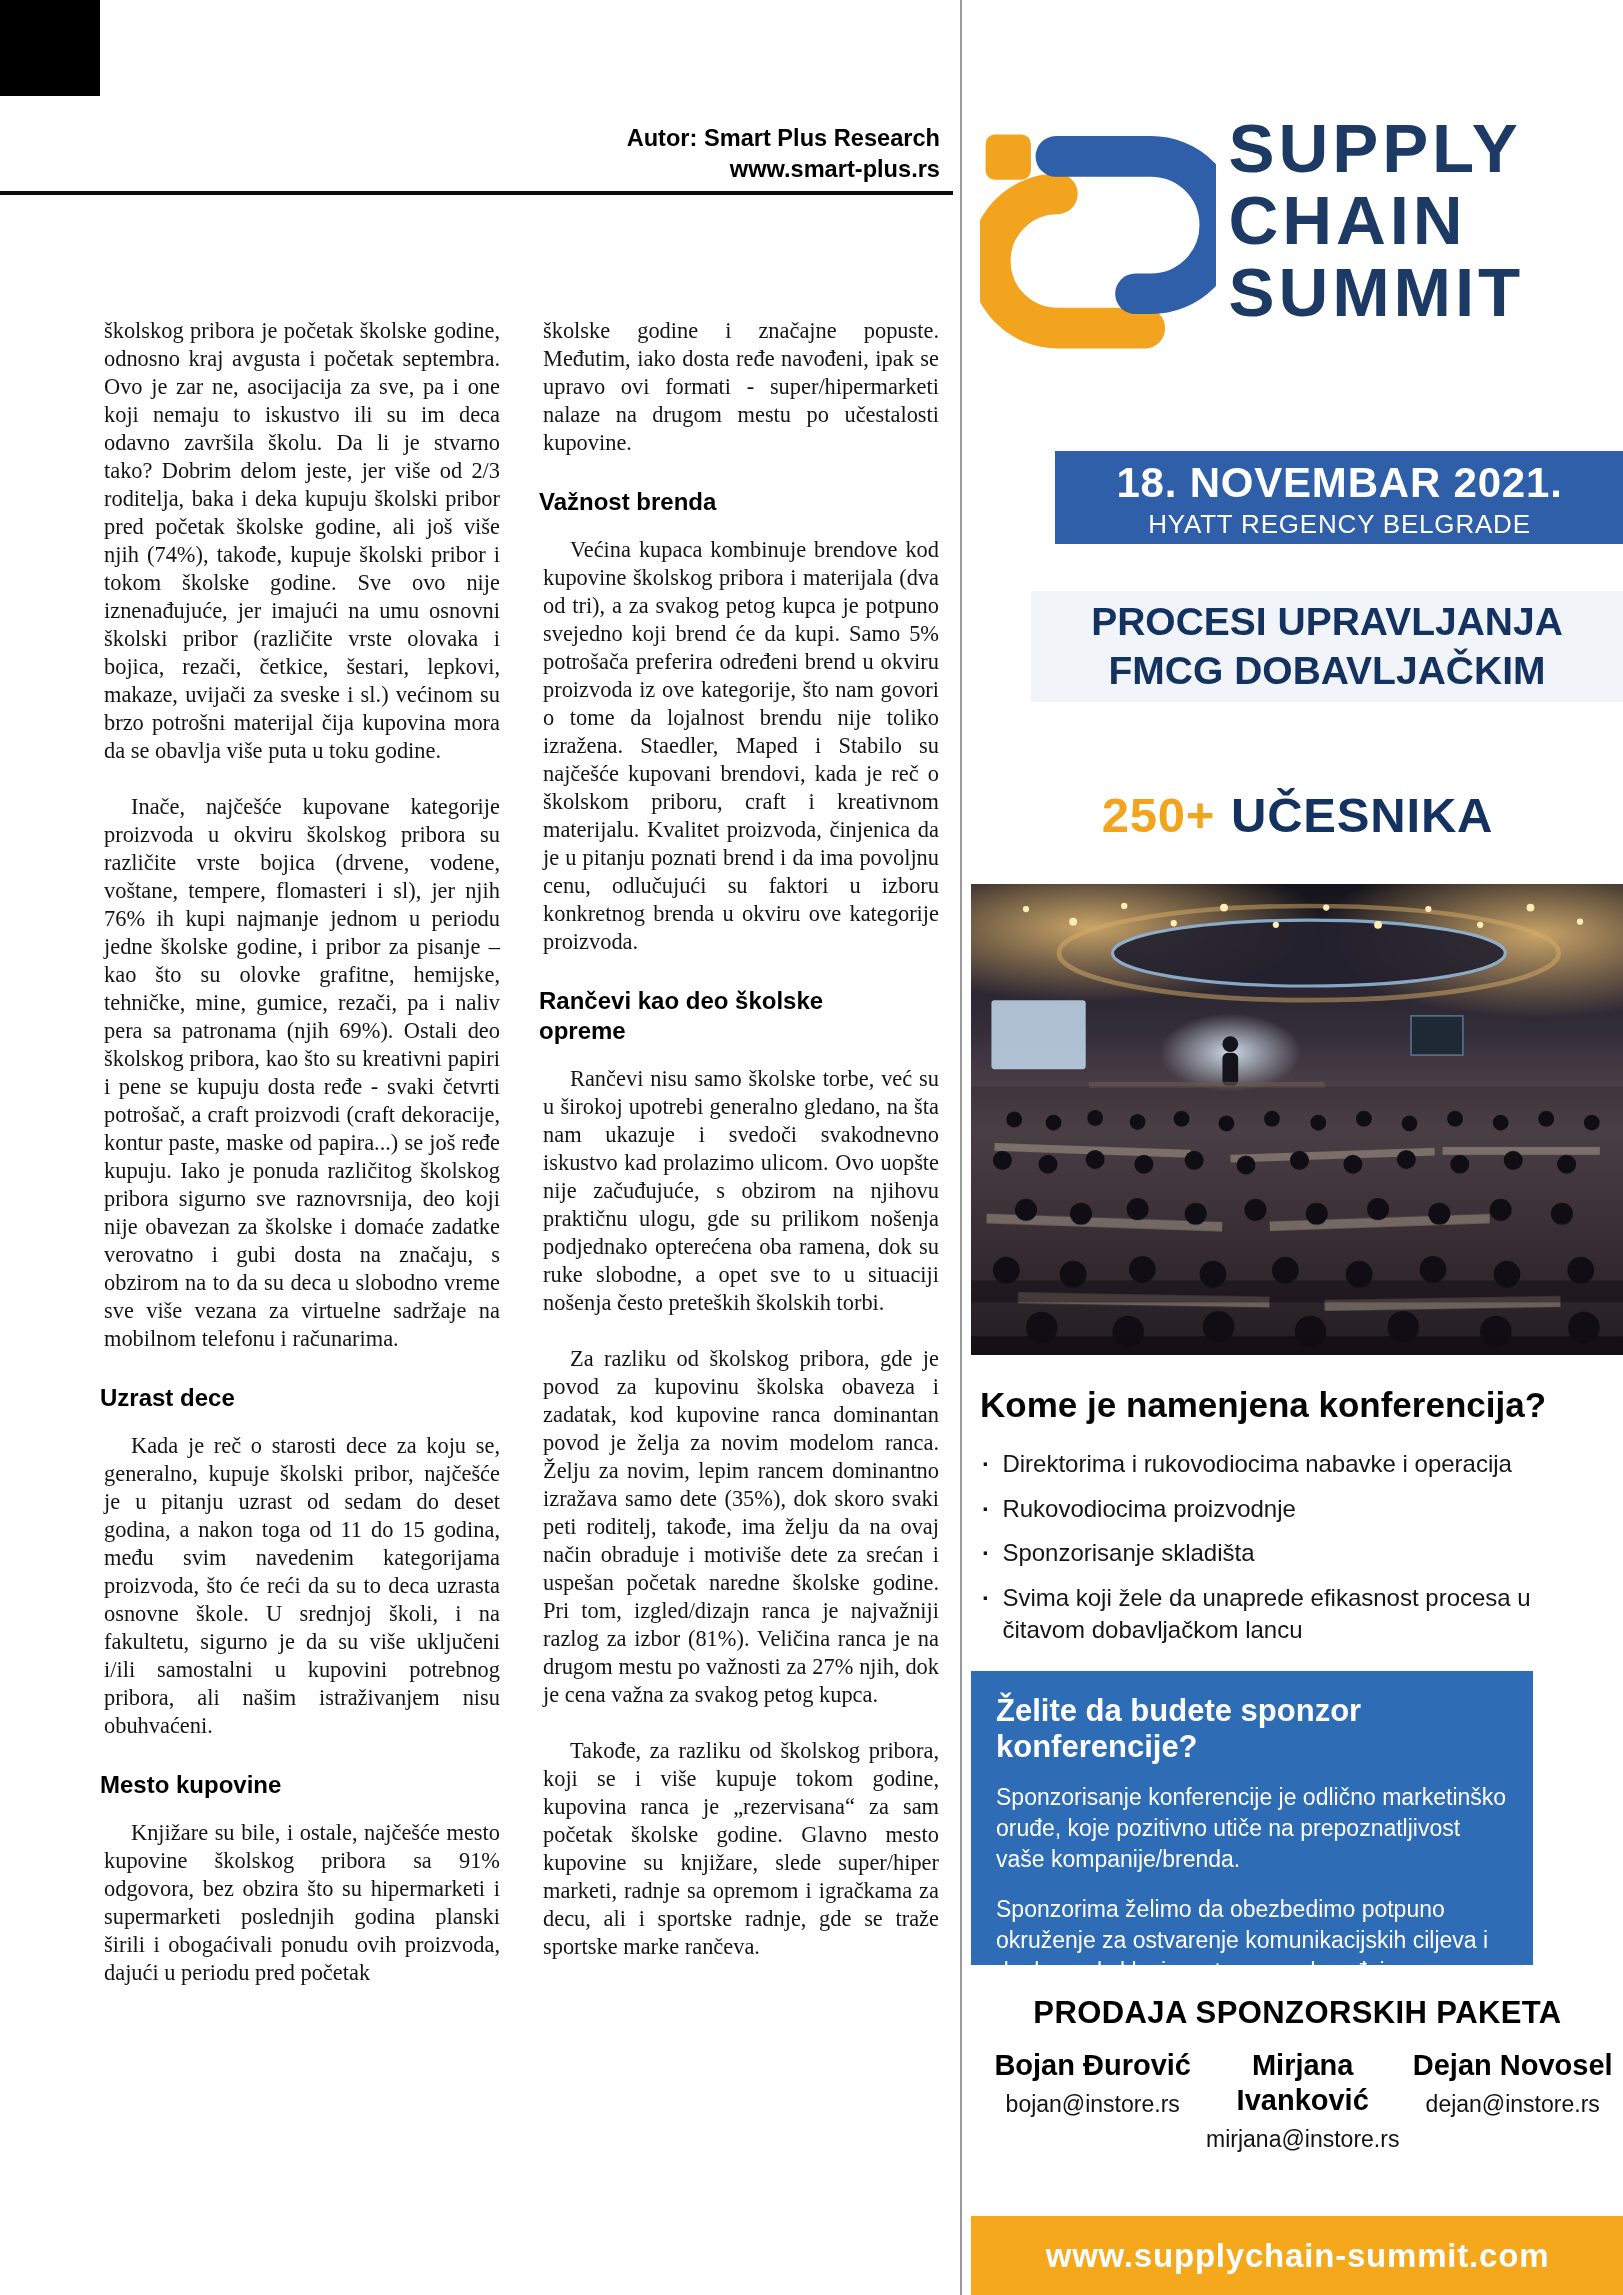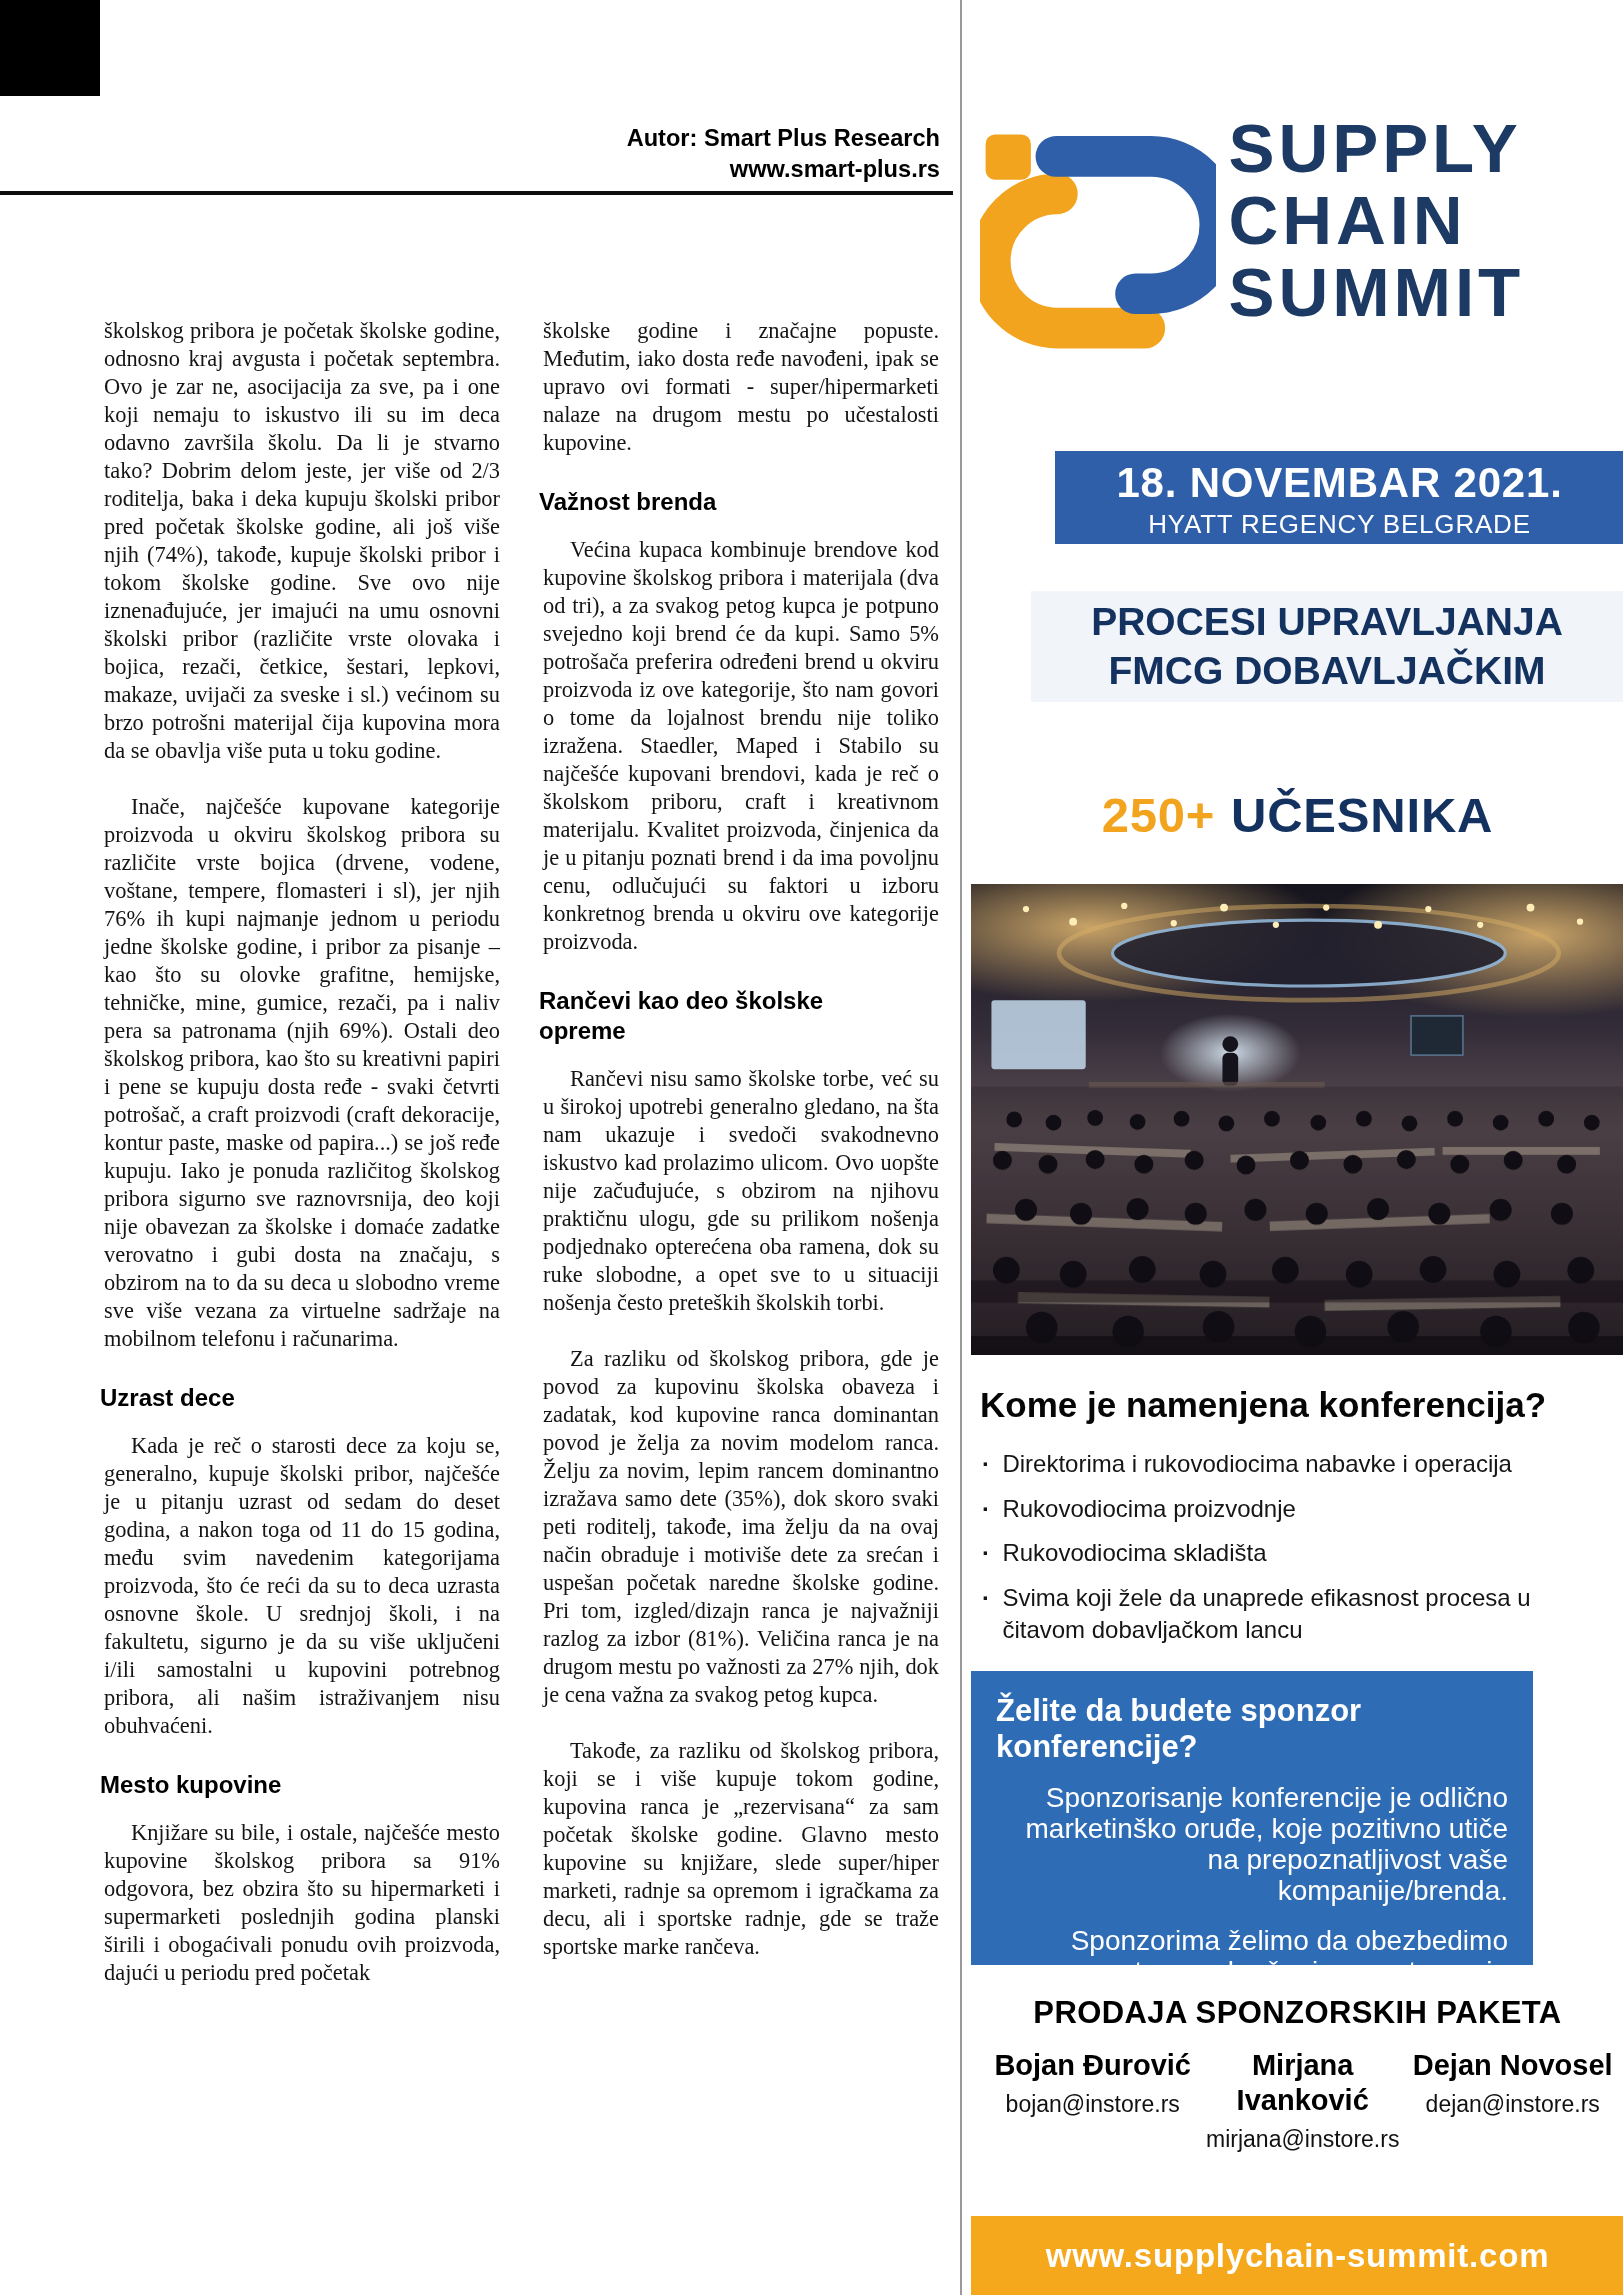--- a/index.html
+++ b/index.html
@@ -251,7 +251,7 @@
     </div>
     <div class="bullet-item">
       <span class="bullet-marker">·</span>
-      <span>Rukovodiocima skladišta</span>
+      <span>Sponzorisanje skladišta</span>
     </div>
     <div class="bullet-item">
       <span class="bullet-marker">·</span>

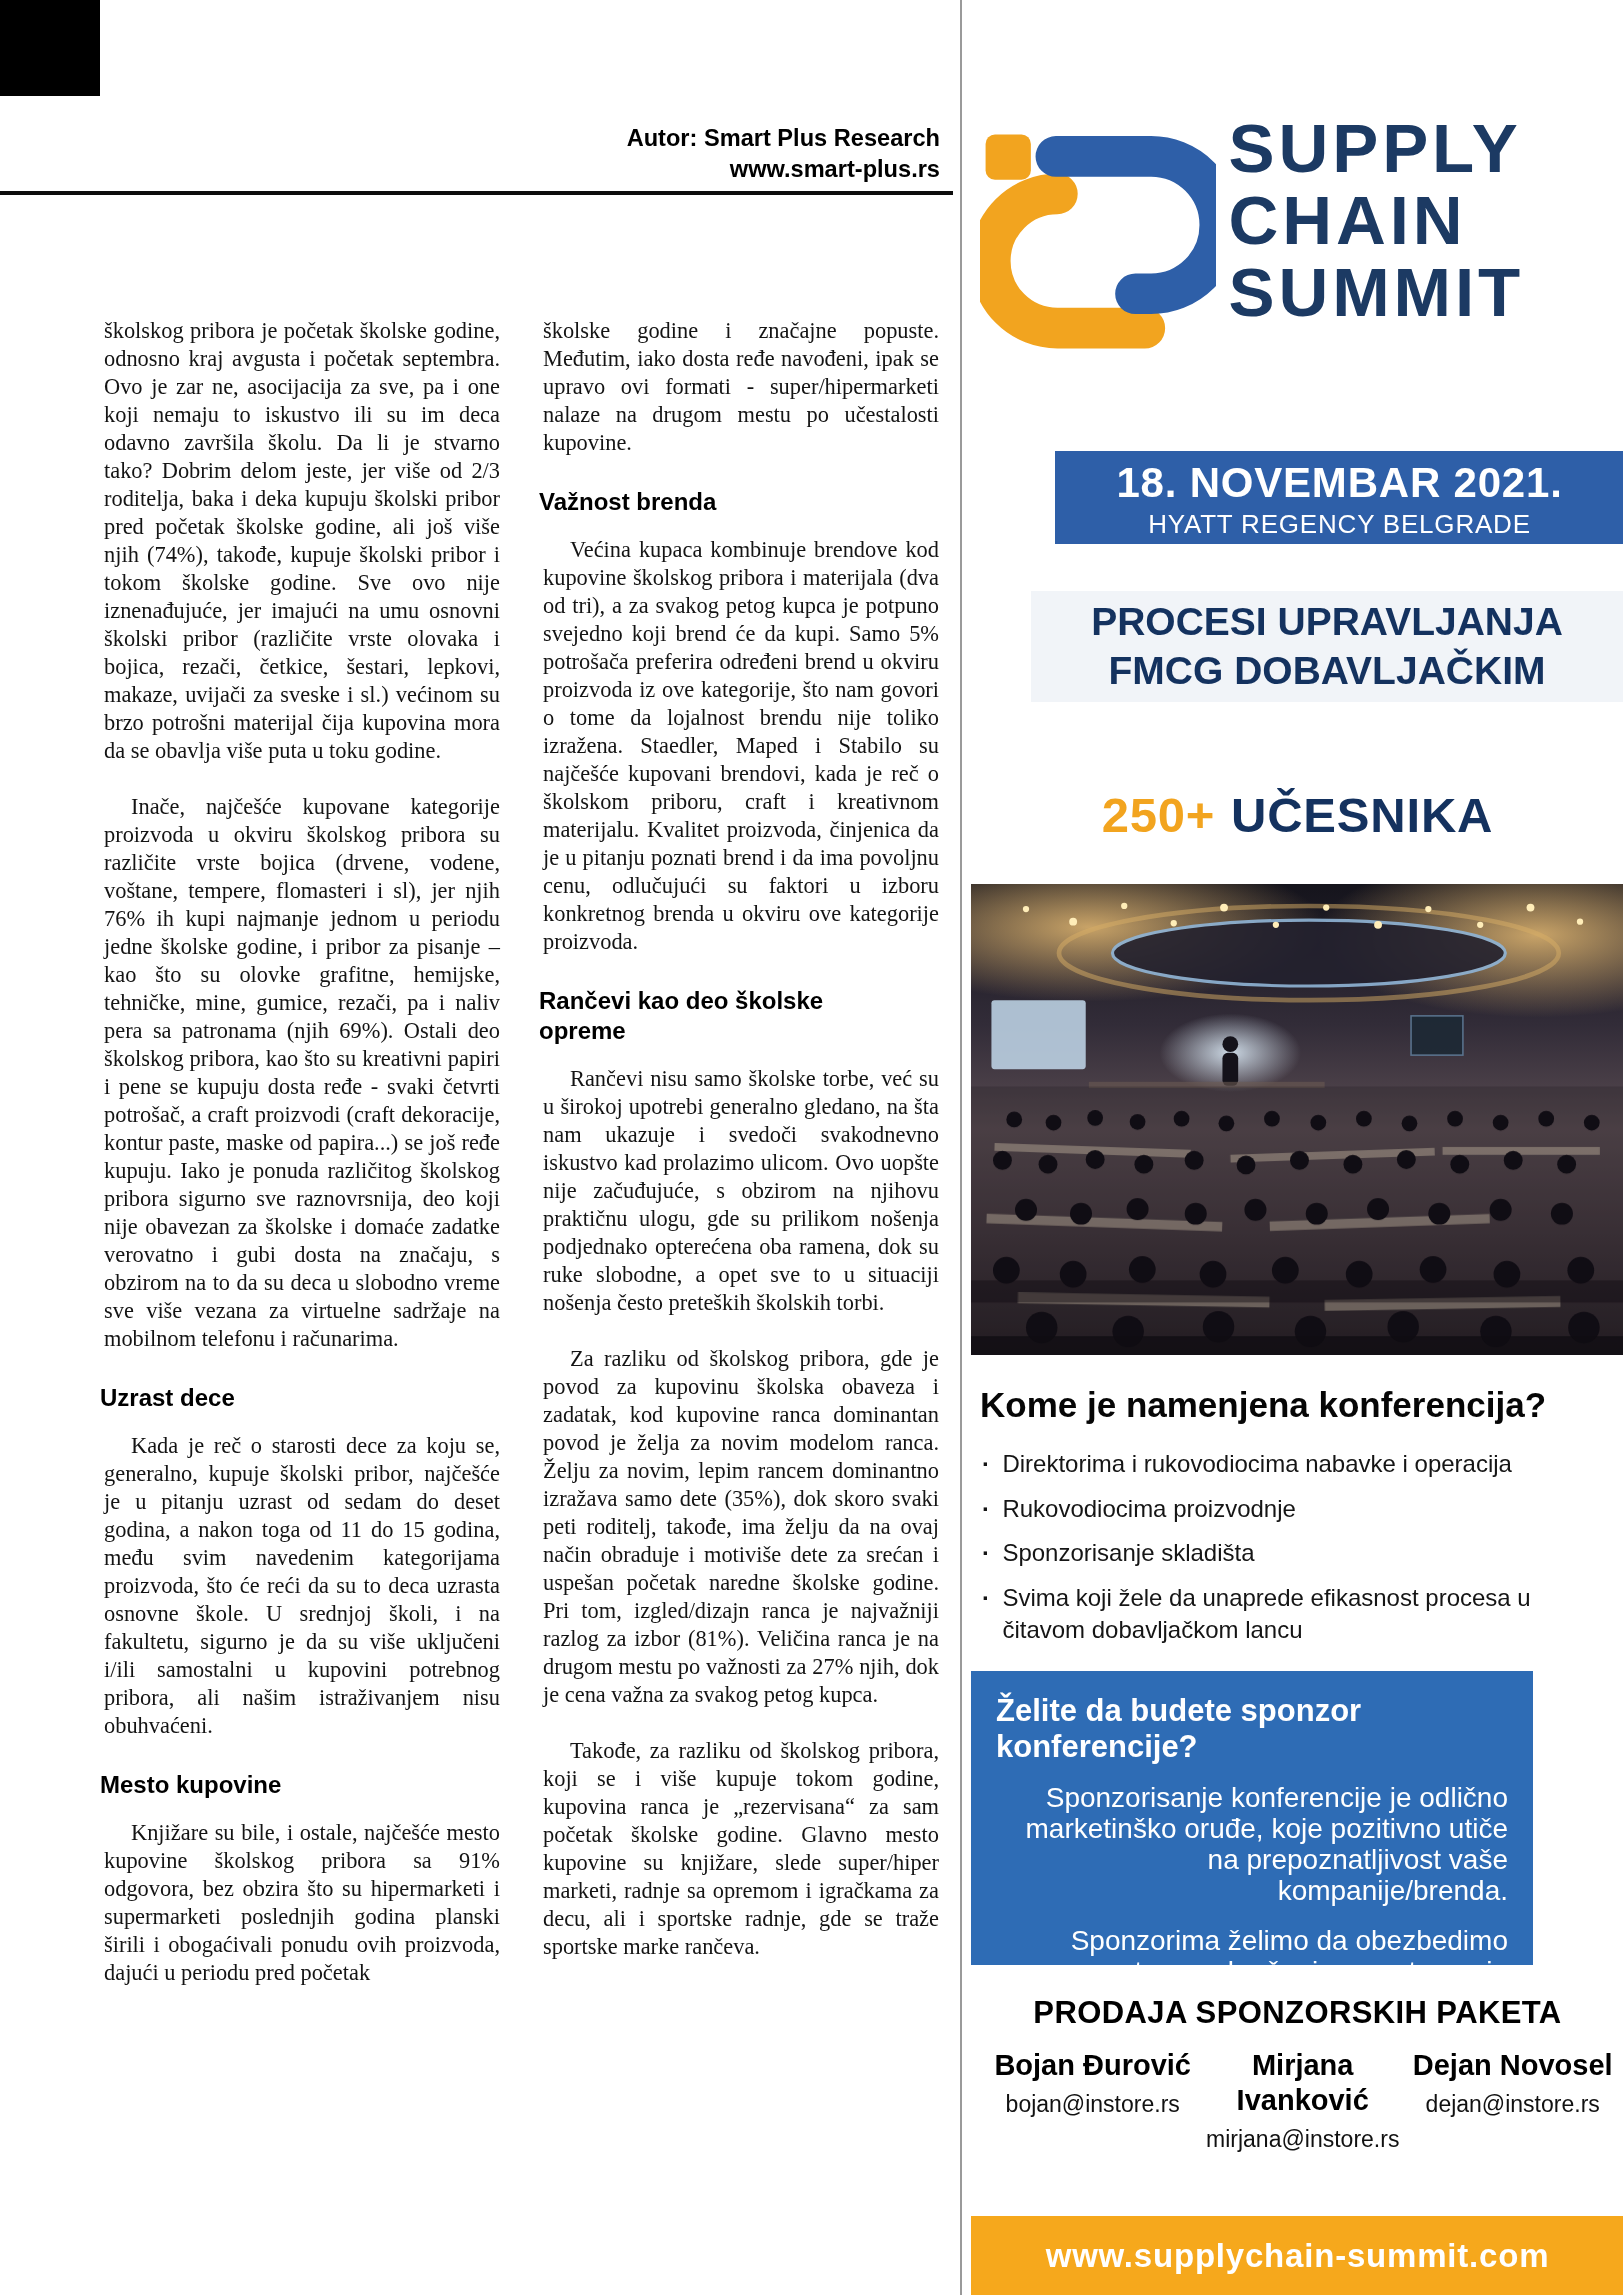--- a/index.html
+++ b/index.html
@@ -56,7 +56,7 @@
   .sponsor-box { left:971px; top:1671px; width:562px; height:294px; background:#2e6cb5;
     color:#fff; padding:22px 25px; overflow:hidden; }
   .sponsor-heading { font-size:31px; font-weight:bold; margin-bottom:17.3px; }
-  .sponsor-para { font-size:28px; line-height:31px; margin-bottom:19px;text-align:right; }
+  .sponsor-para { font-size:23px; line-height:31px; margin-bottom:19px; }
 
   .sales-heading { left:971px; top:1995px; width:653px; text-align:center; font-weight:bold;
     font-size:31px; color:#000; letter-spacing:0.4px; }

